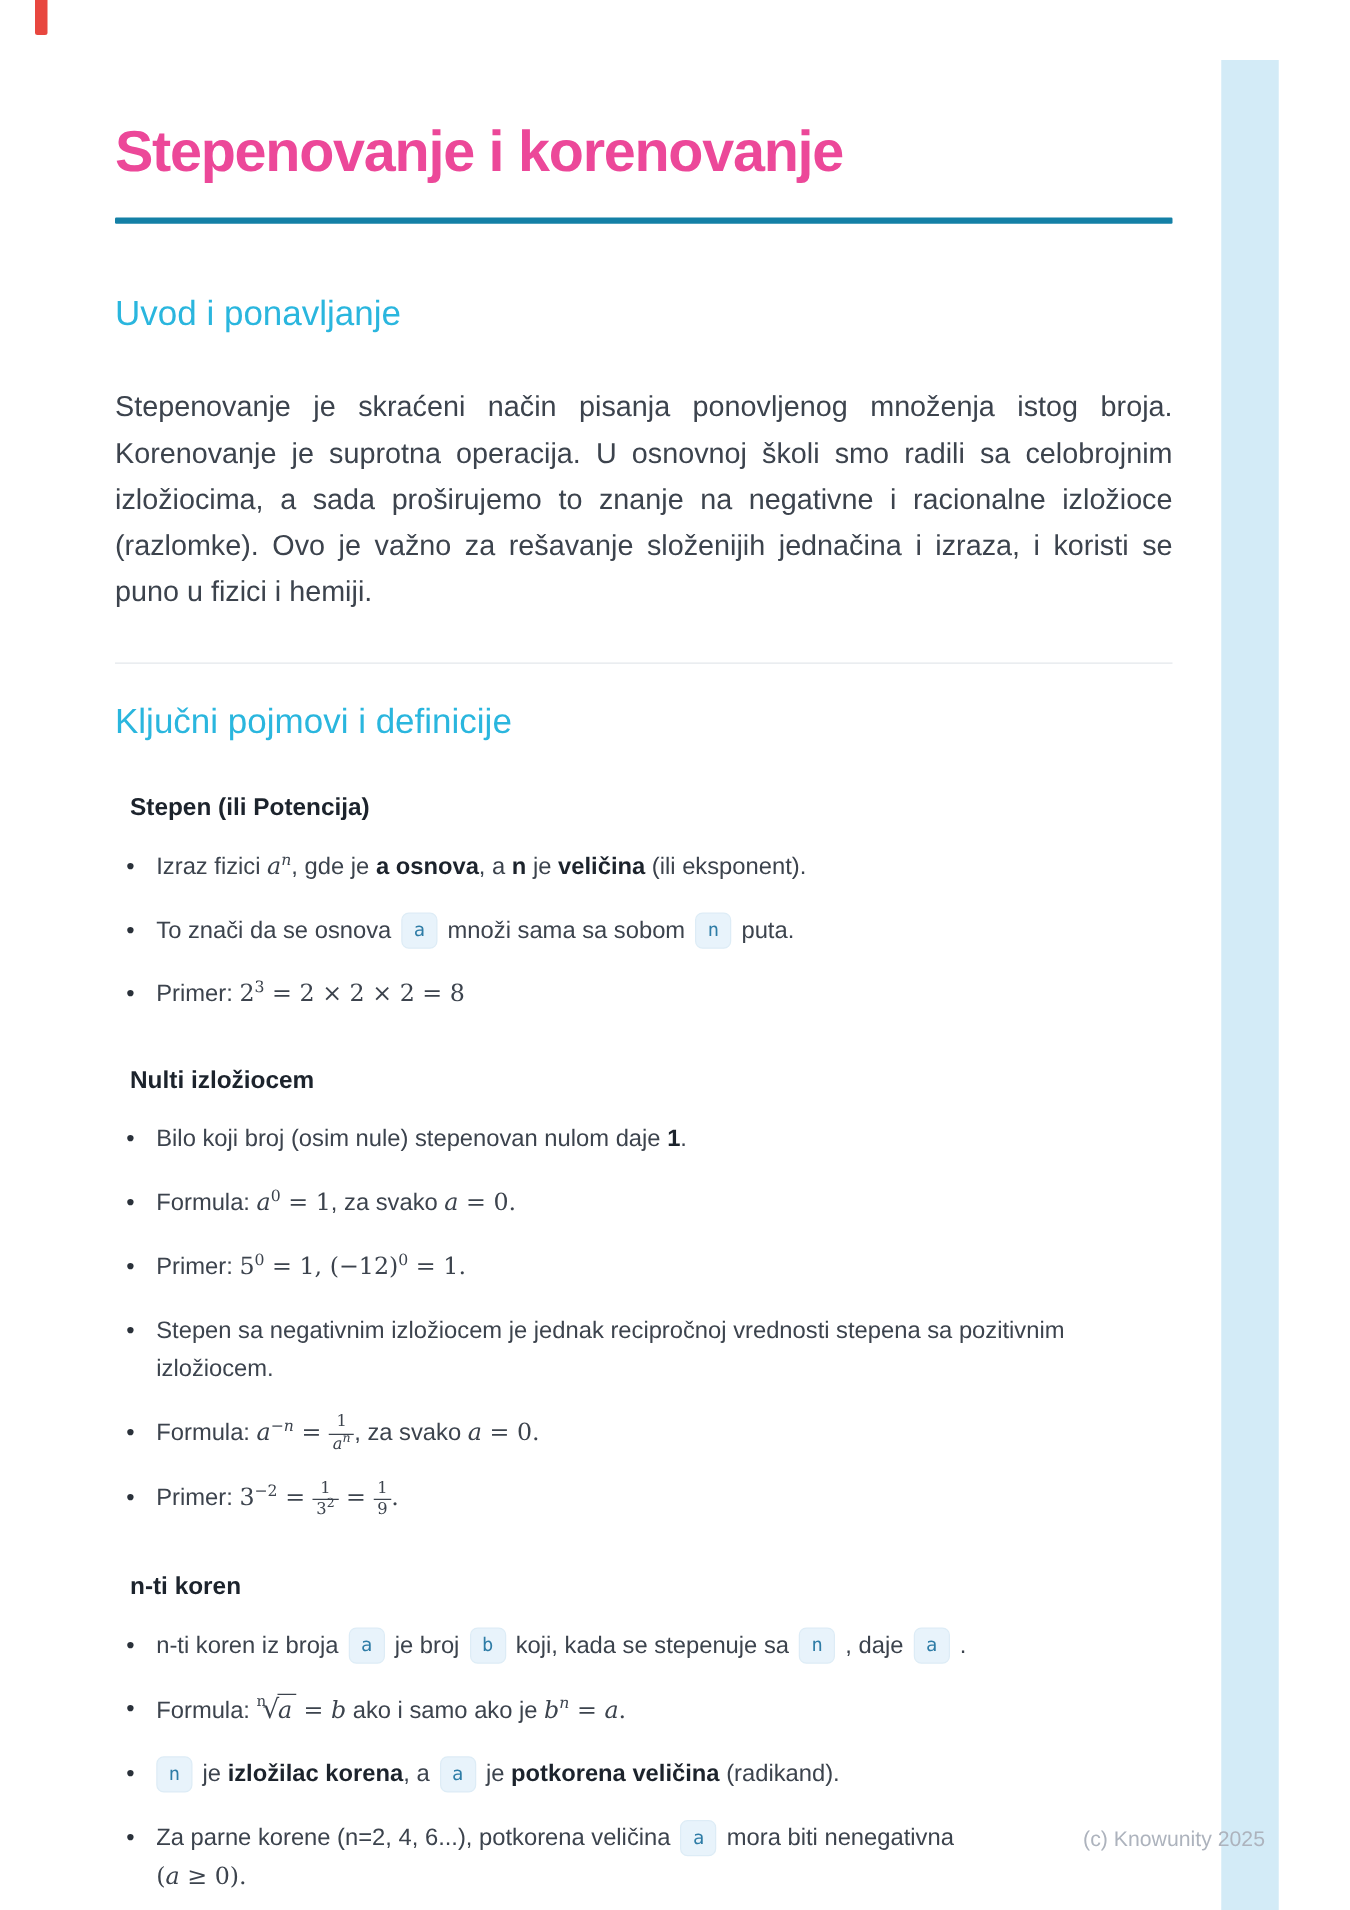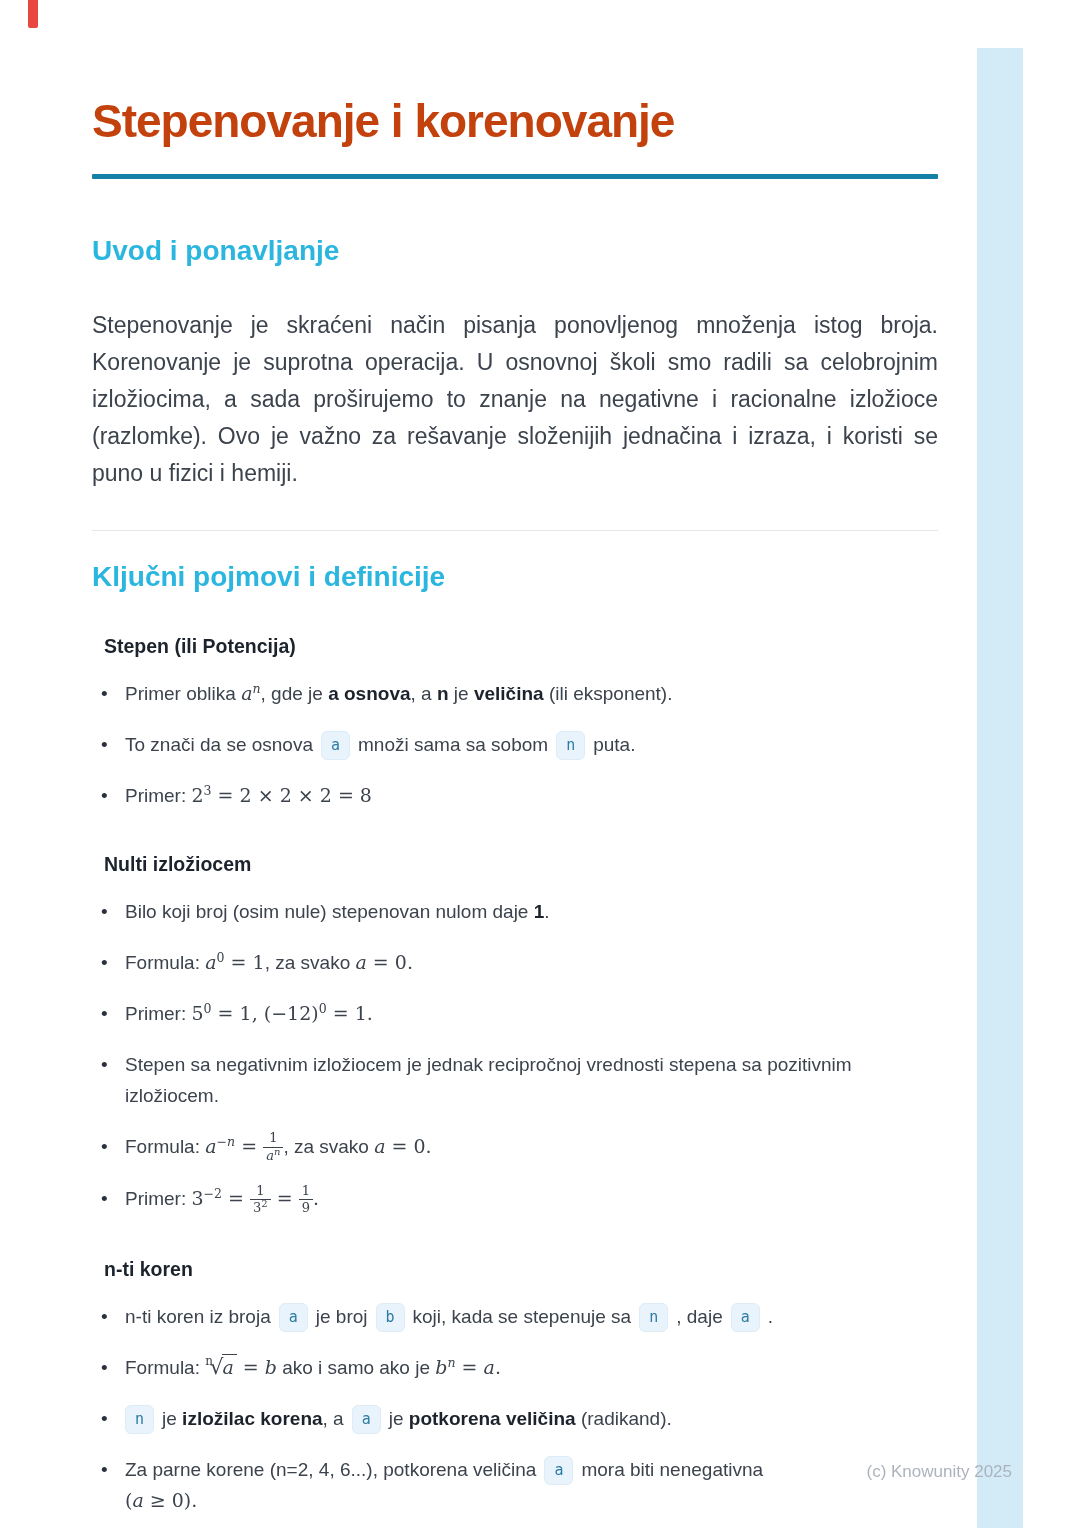--- a/index.html
+++ b/index.html
@@ -9,7 +9,7 @@
   }
   .content { position:relative; z-index:2; margin-left:92px; width:846px; padding-top:96px; }
 
-  h1.title { margin:0; font-size:46px; line-height:1.12; font-weight:bold; color:#c2410c; letter-spacing:-1px; }
+  h1.title { margin:0; font-size:46px; line-height:1.12; font-weight:bold; color:#ec4899; letter-spacing:-1px; }
   .rule { height:5px; background:#1480a6; margin-top:26px; border-radius:1px; }
 
   h2.sec { margin:56px 0 0; font-size:28px; font-weight:bold; color:#2ab6de; }

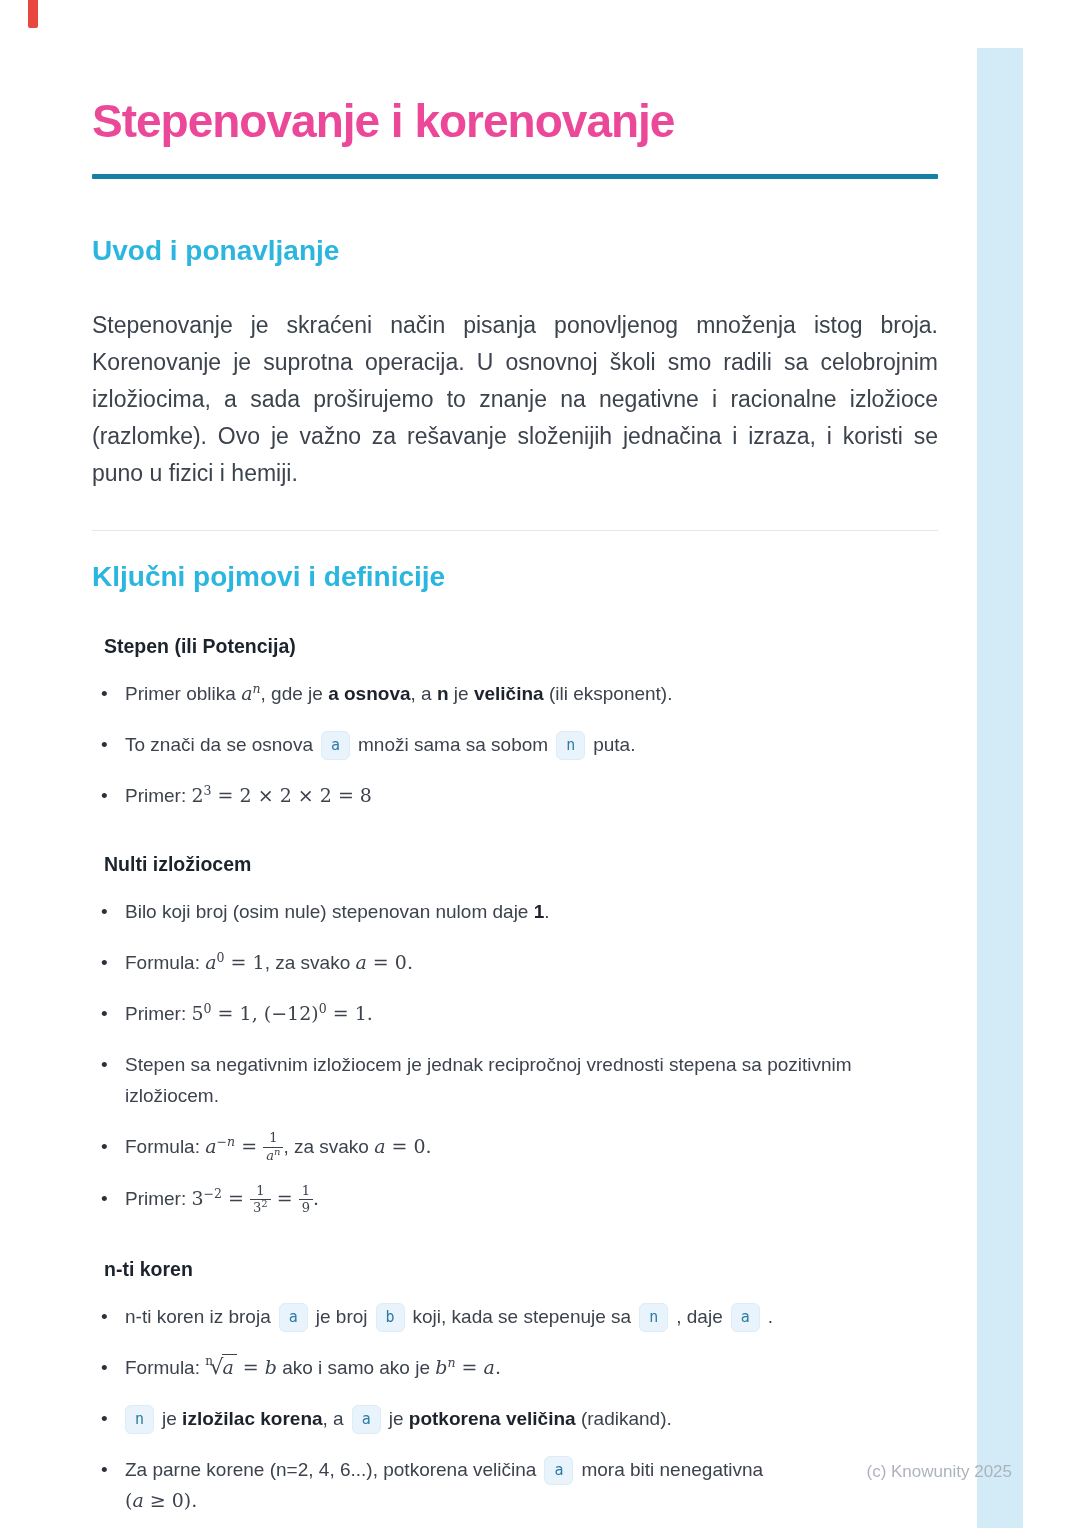--- a/index.html
+++ b/index.html
@@ -12,7 +12,7 @@
   h1.title { margin:0; font-size:46px; line-height:1.12; font-weight:bold; color:#ec4899; letter-spacing:-1px; }
   .rule { height:5px; background:#1480a6; margin-top:26px; border-radius:1px; }
 
-  h2.sec { margin:56px 0 0; font-size:28px; font-weight:bold; color:#2ab6de; }
+  h2.sec { margin:56px 0 0; font-size:28px; font-weight:normal; color:#2ab6de; }
   h2.sec.key { margin-top:30px; }
 
   .para { margin:40px 0 0; font-size:23px; line-height:37px; text-align:justify; color:#3c434d; }

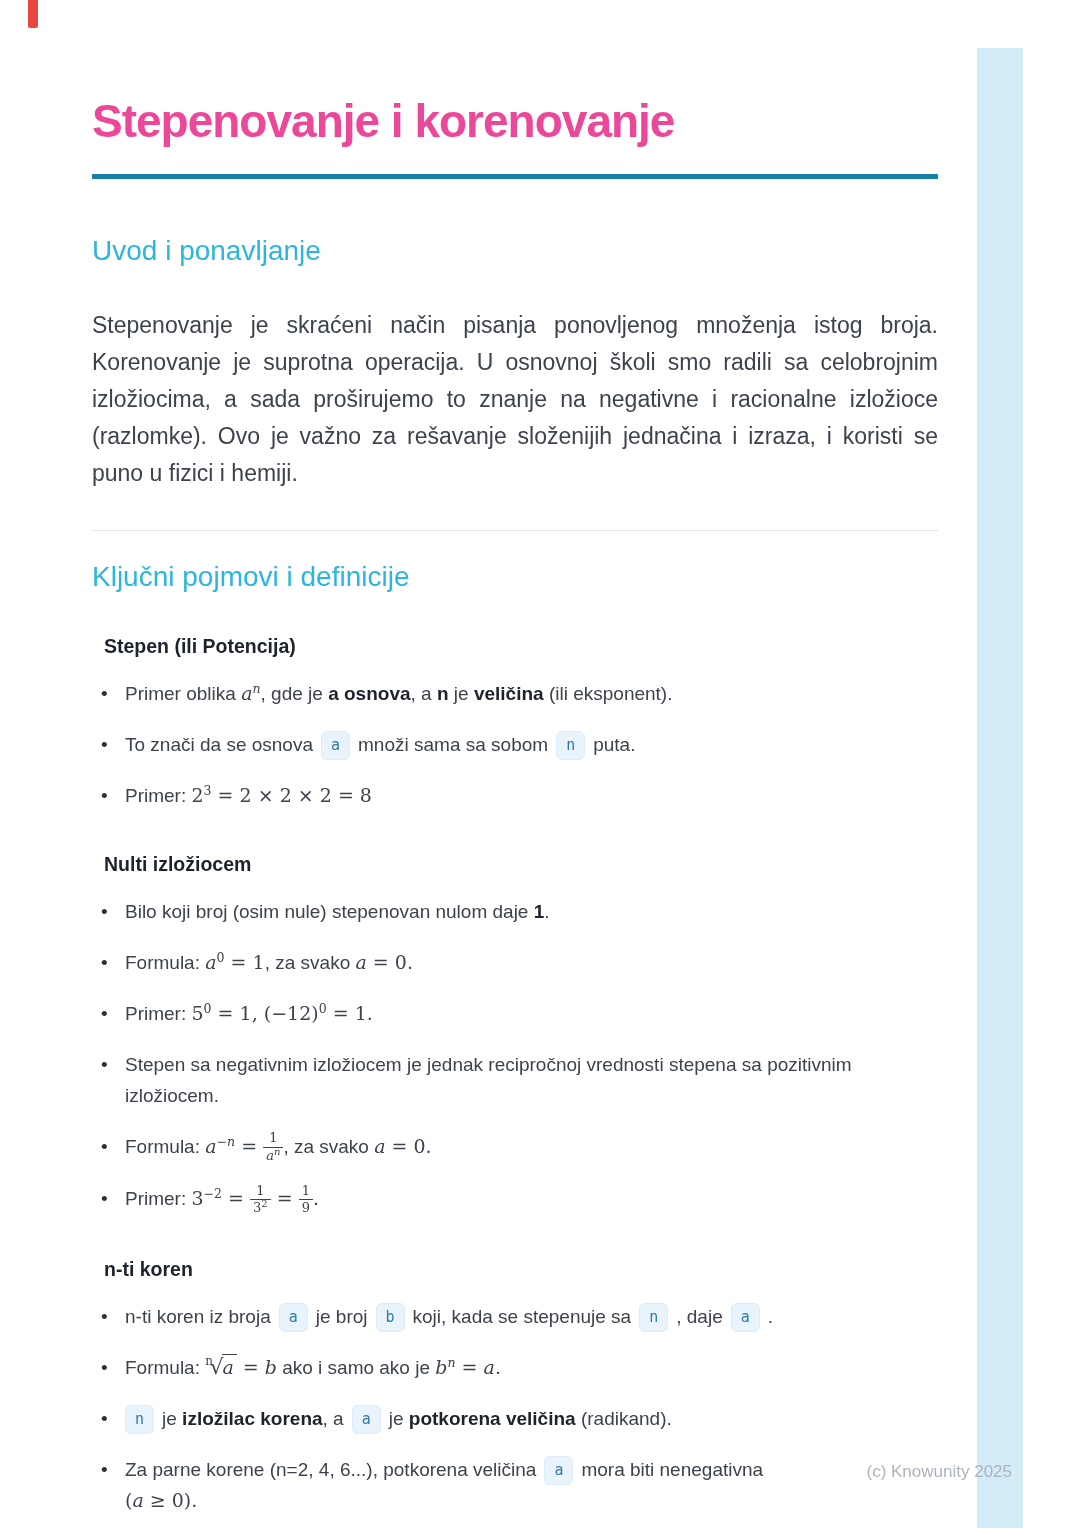--- a/index.html
+++ b/index.html
@@ -75,7 +75,7 @@
 
     <div class="sub">Stepen (ili Potencija)</div>
     <ul class="bullets">
-      <li><span>Primer oblika </span><span class="mi">a</span><sup class="mi">n</sup><span>, gde je </span><b class="bld">a osnova</b><span>, a </span><b class="bld">n</b><span> je </span><b class="bld">veličina</b><span> (ili eksponent).</span></li>
+      <li><span>Izraz fizici </span><span class="mi">a</span><sup class="mi">n</sup><span>, gde je </span><b class="bld">a osnova</b><span>, a </span><b class="bld">n</b><span> je </span><b class="bld">veličina</b><span> (ili eksponent).</span></li>
       <li><span>To znači da se osnova</span><span class="chip">a</span><span>množi sama sa sobom</span><span class="chip">n</span><span>puta.</span></li>
       <li><span>Primer: </span><span class="m">2</span><sup class="m">3</sup><span class="m"> = 2 × 2 × 2 = 8</span></li>
     </ul>

